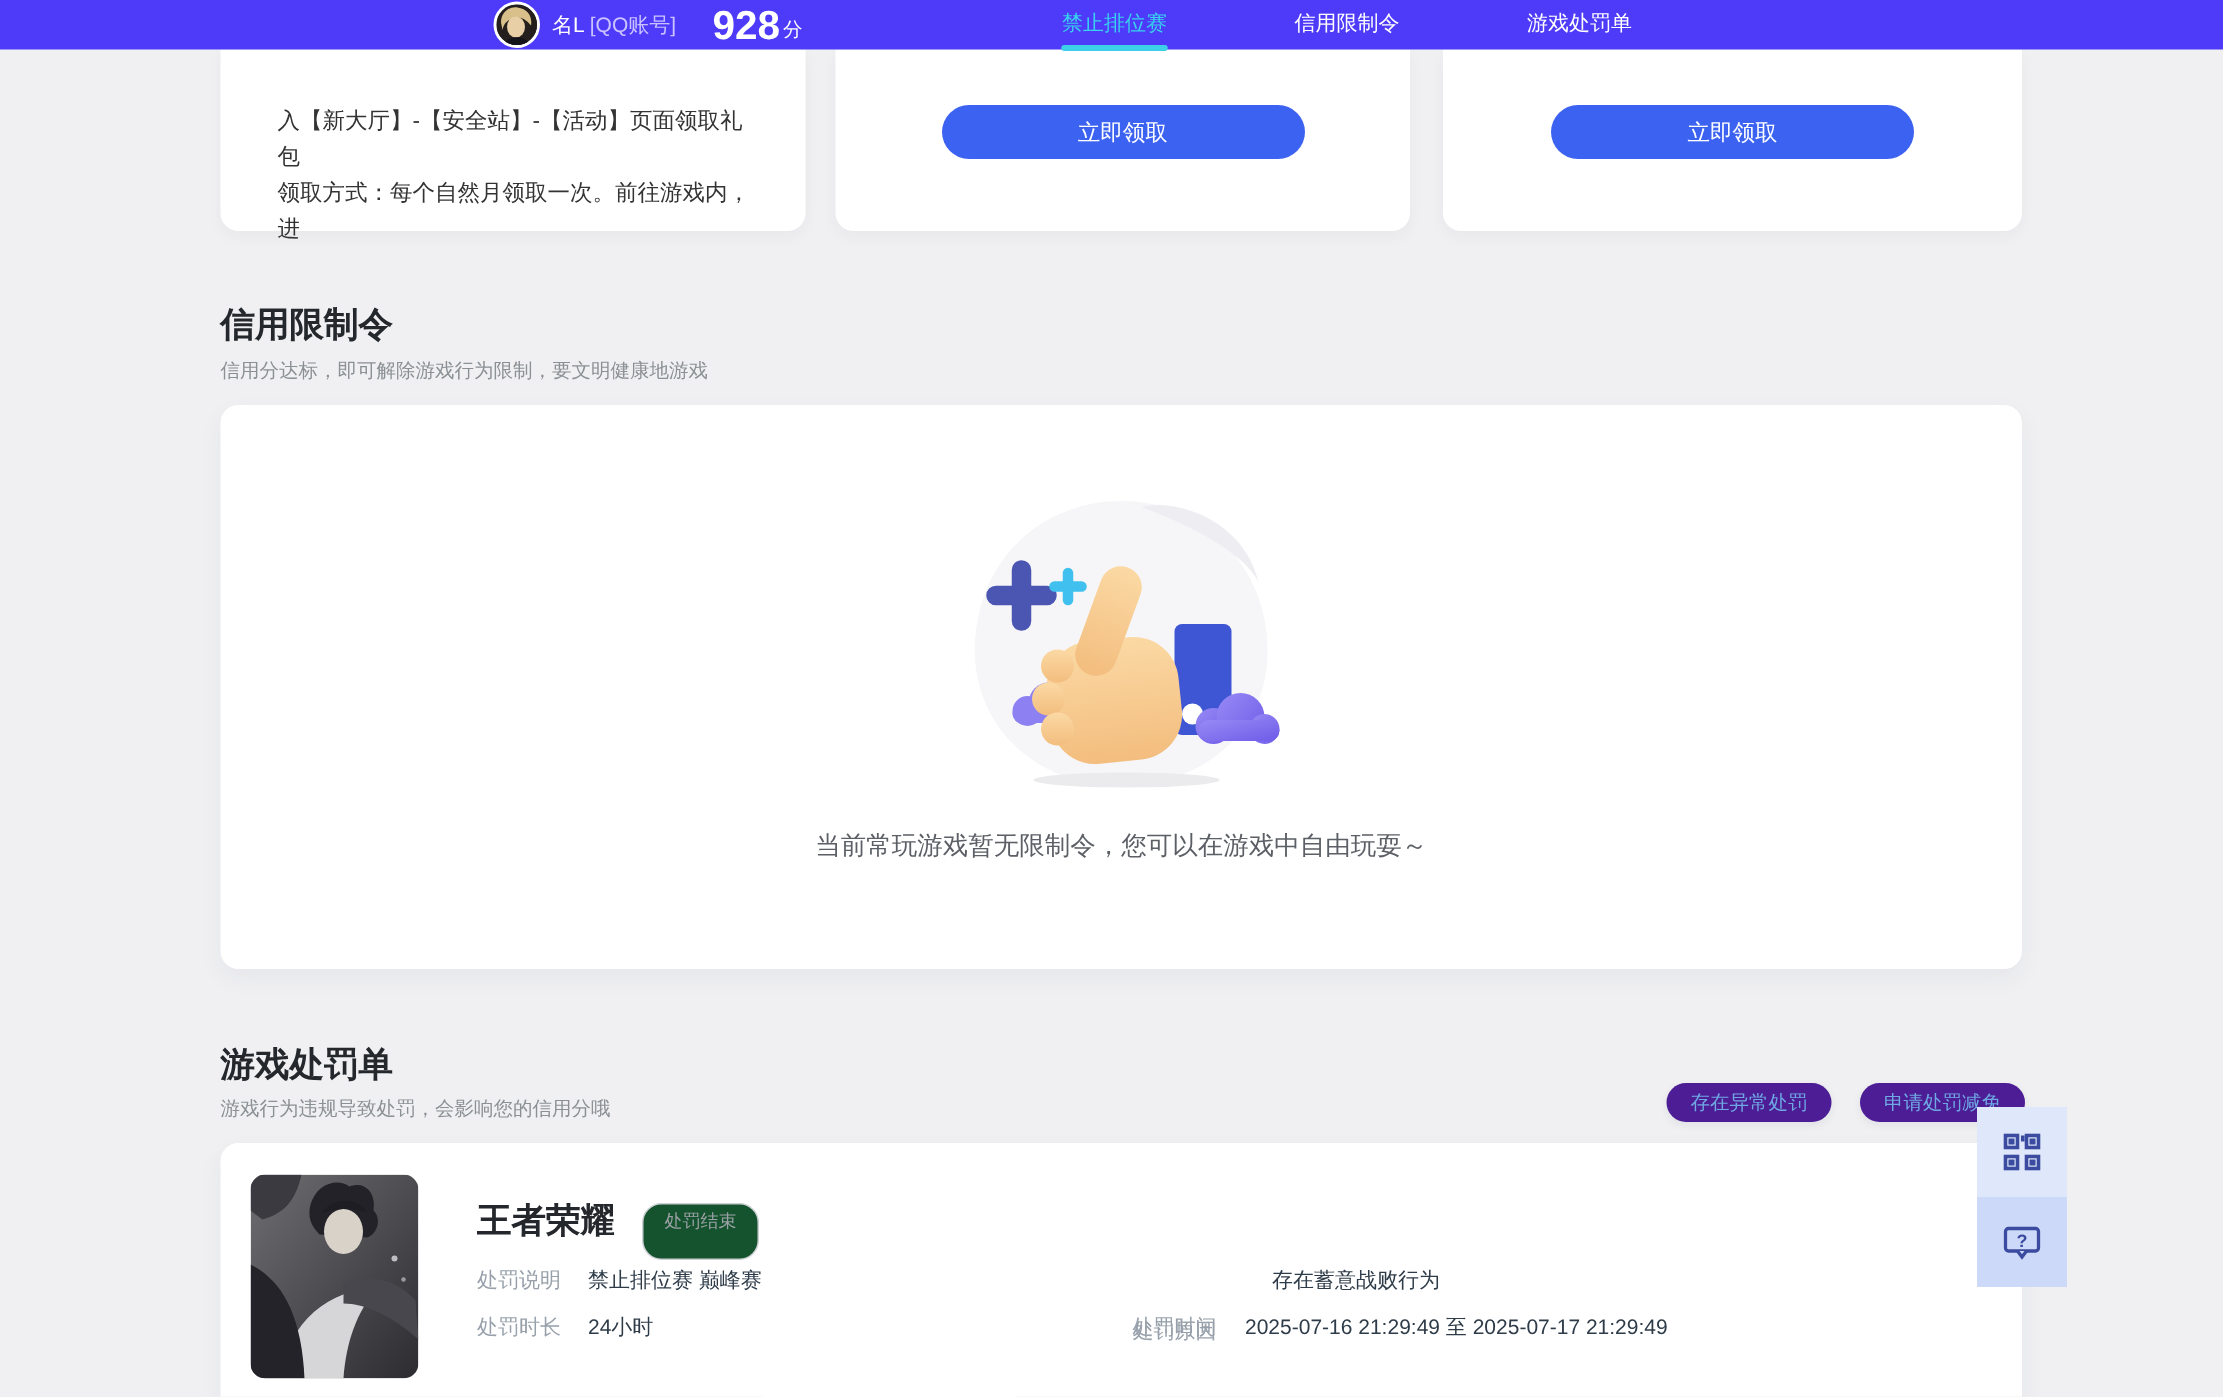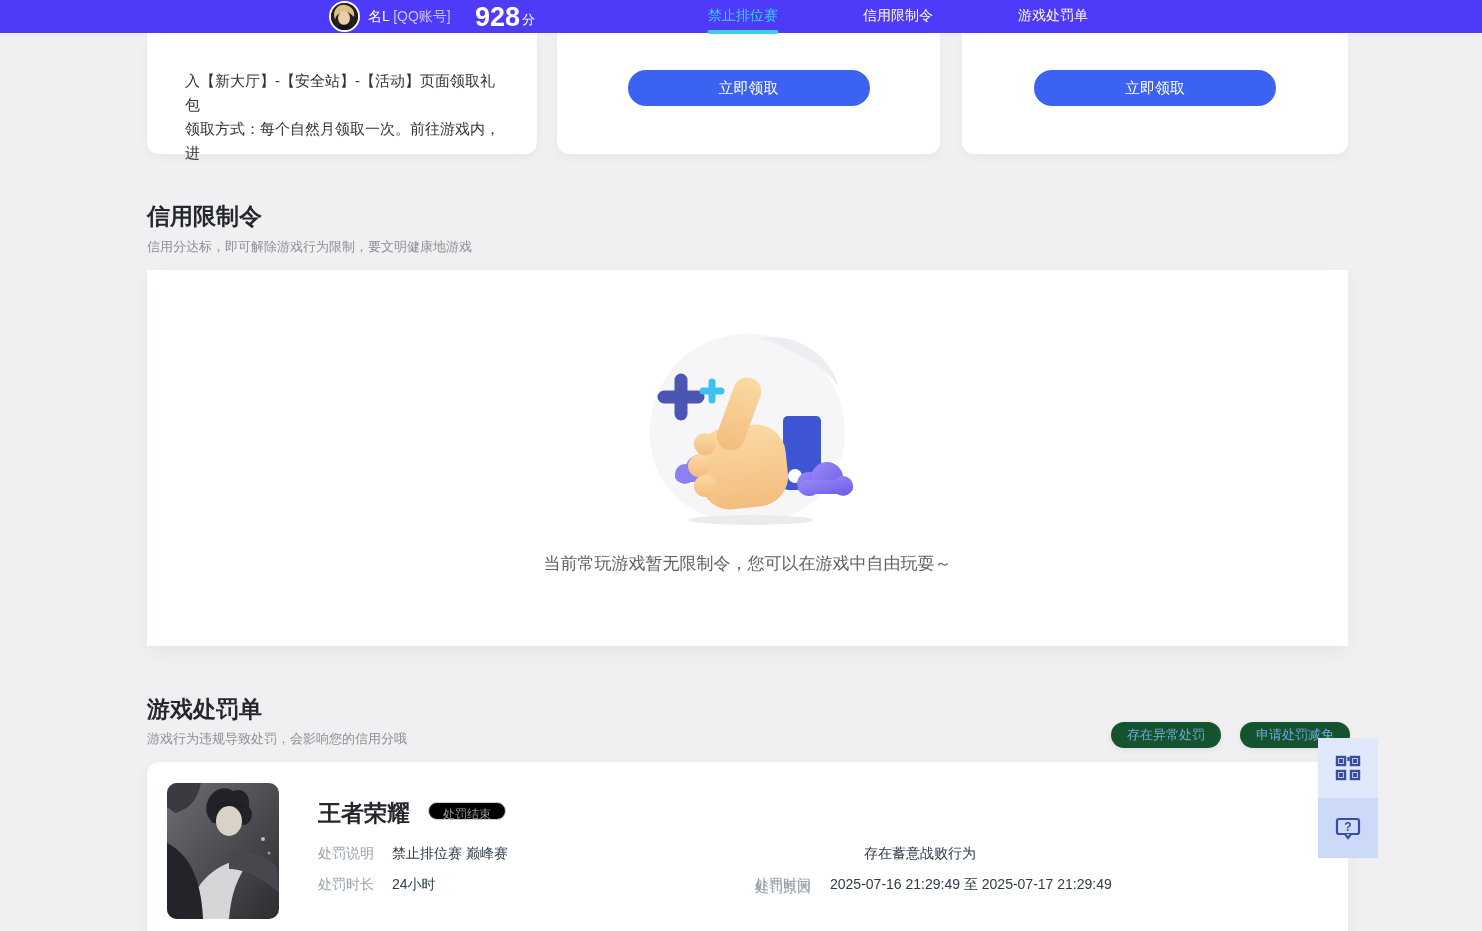--- a/index.html
+++ b/index.html
@@ -62,7 +62,7 @@
   
   .restrict-card {
     position:absolute; left:147px; top:270px; width:1201px; height:376px;
-    background:#ffffff; border-radius:0; box-shadow:0 6px 16px rgba(40,50,90,0.05);
+    background:#ffffff; border-radius:12px; box-shadow:0 6px 16px rgba(40,50,90,0.05);
   }
   .illustration { position:absolute; left:486px; top:58px; width:230px; height:205px; }
   .empty-message { position:absolute; top:282px; width:100%; text-align:center; font-size:17px; color:#5c6066; }

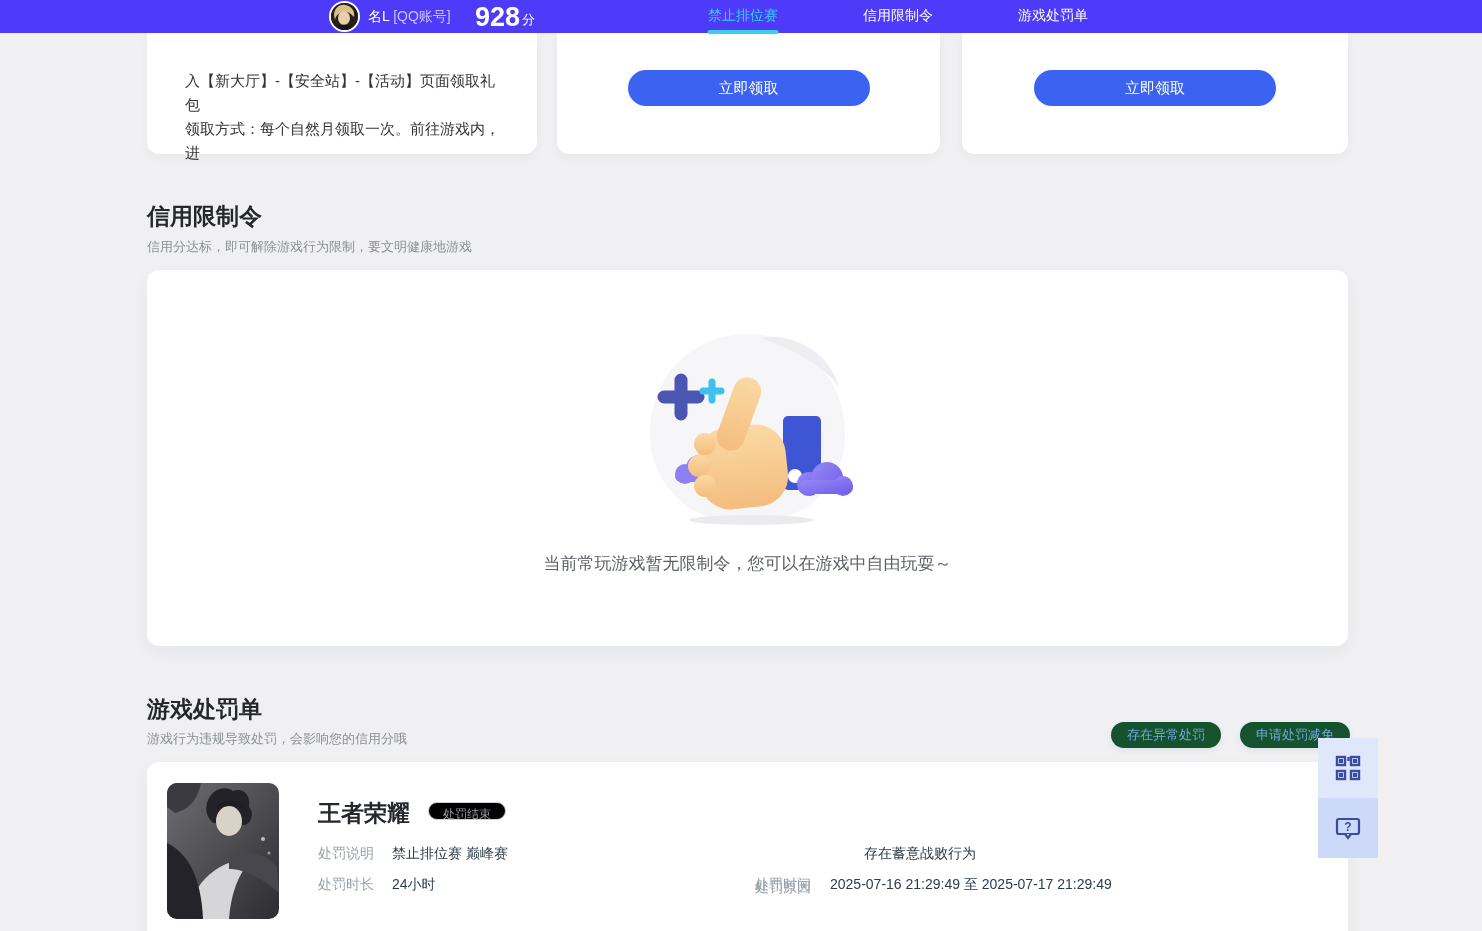--- a/index.html
+++ b/index.html
@@ -71,7 +71,7 @@
   
   .pill-btn {
     position:absolute; top:722px; height:26px; padding:0 16px; line-height:26px;
-    background:#14532d; border:none; border-radius:13px; color:#6fa8e3; font-size:13px;
+    background:#4c1d95; border:none; border-radius:13px; color:#6fa8e3; font-size:13px;
     box-shadow:0 2px 6px rgba(40,50,90,0.08); cursor:pointer; font-family:inherit;
   }
   .pill-abnormal { left:1111px; }

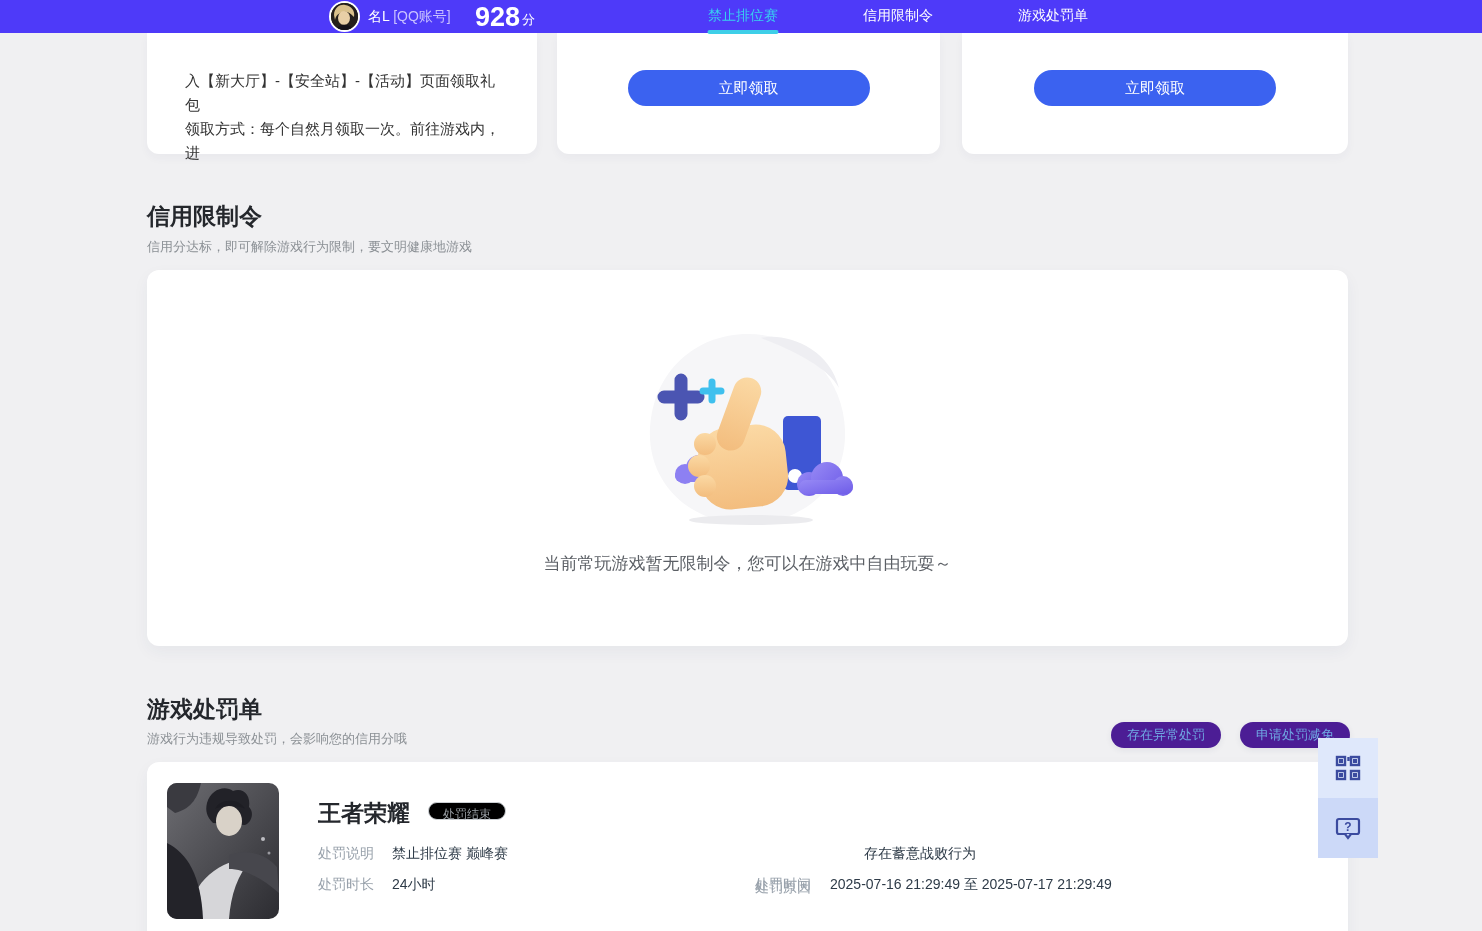--- a/index.html
+++ b/index.html
@@ -87,9 +87,9 @@
   }
   .game-title { position:absolute; left:171px; top:36px; font-size:23px; font-weight:bold; color:#24272c;text-align:right; }
   .status-badge {
-    position:absolute; left:281px; top:40px; height:18px; line-height:23px;
+    position:absolute; left:281px; top:40px; height:38px; line-height:23px;
     padding:0 14px; border:1px solid #ccd0d4; border-radius:13px;
-    color:#9aa0a6; font-size:12px; background:#000000;
+    color:#9aa0a6; font-size:12px; background:#14532d;
   }
   .field-label { position:absolute; font-size:14px; color:#98a1ab; }
   .field-value { position:absolute; font-size:14px; color:#2e3b48; }

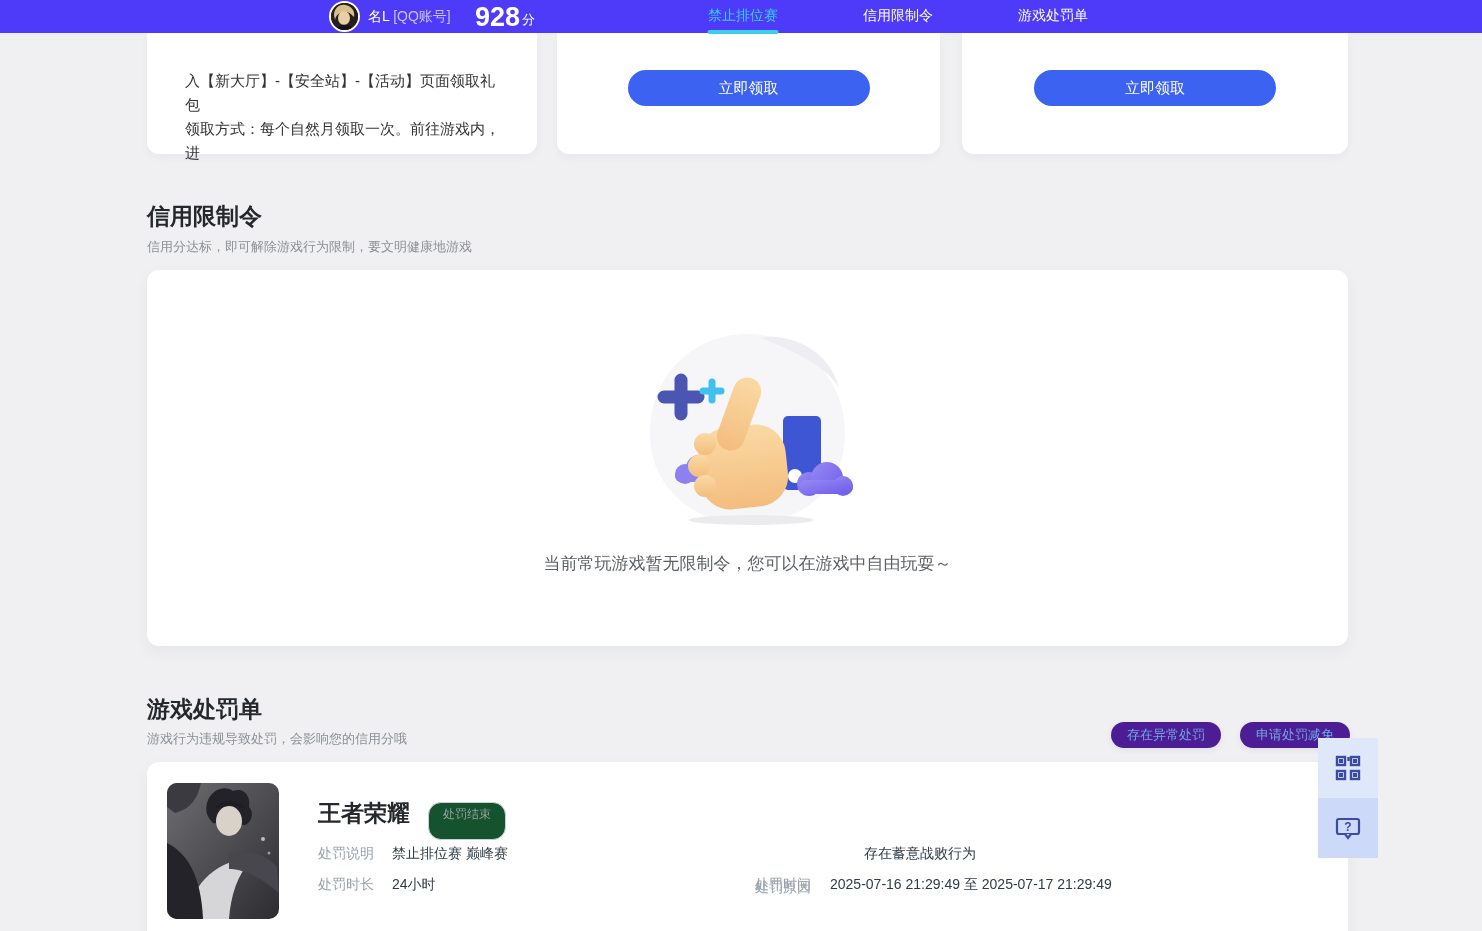--- a/index.html
+++ b/index.html
@@ -231,7 +231,7 @@
   <div class="field-value" style="left:245px; top:83px;text-align:center;">禁止排位赛 巅峰赛</div>
 
   <div class="field-label" style="left:608px; top:83px;margin-top:34px;">处罚原因</div>
-  <div class="field-value" style="left:717px; top:83px;">存在蓄意战败行为</div>
+  <div class="field-value" style="left:701px; top:83px;">存在蓄意战败行为</div>
 
   <div class="field-label" style="left:171px; top:114px;text-align:right;">处罚时长</div>
   <div class="field-value" style="left:245px; top:114px;">24小时</div>

